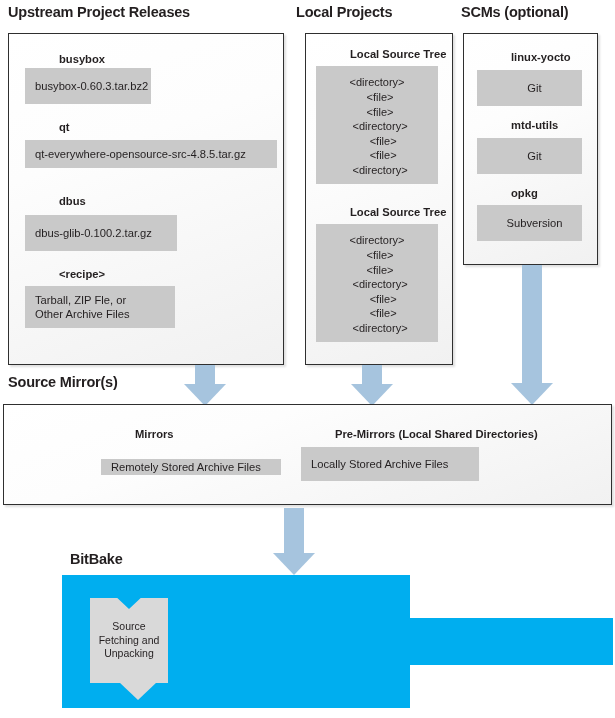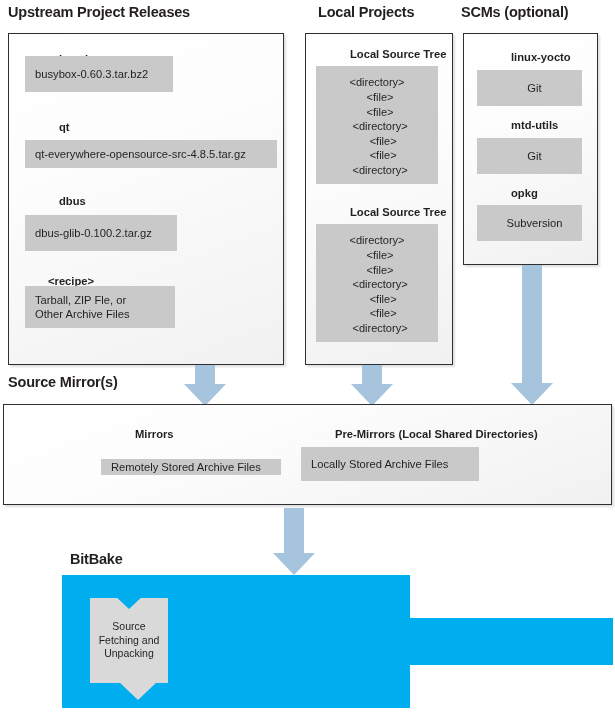--- a/index.html
+++ b/index.html
@@ -26,7 +26,7 @@
     white-space: nowrap;
   }
   #title-upstream { left: 8px;   top: 4px; }
-  #title-local    { left: 318px; top: 4px; }
+  #title-local    { left: 296px; top: 4px; }
   #title-scms     { left: 461px; top: 4px; }
   #title-mirror   { left: 8px;   top: 374px; }
   #title-bitbake  { left: 70px;  top: 551px; }

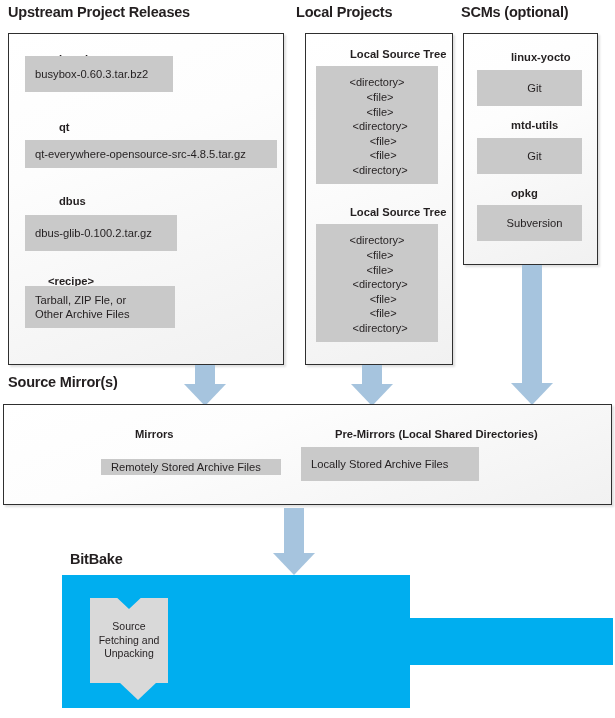--- a/index.html
+++ b/index.html
@@ -67,7 +67,7 @@
 
   
   #lbl-busybox   { left: 25px; top: 53px; }
-  #box-busybox   { left: 25px; top: 56px;  width: 148px; height: 36px; }
+  #box-busybox   { left: 25px; top: 68px;  width: 126px; height: 36px; }
   #lbl-qt        { left: 25px; top: 121px; }
   #box-qt        { left: 25px; top: 140px; width: 252px; height: 28px; }
   #lbl-dbus      { left: 25px; top: 195px; }

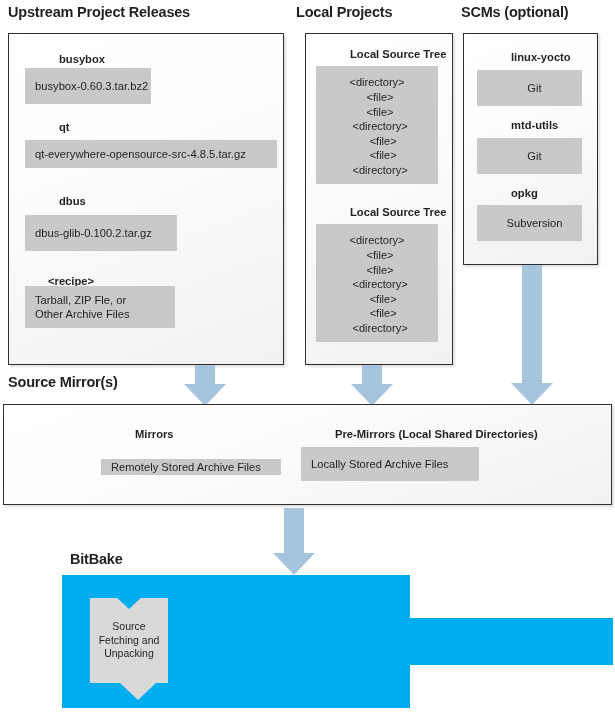--- a/index.html
+++ b/index.html
@@ -72,7 +72,7 @@
   #box-qt        { left: 25px; top: 140px; width: 252px; height: 28px; }
   #lbl-dbus      { left: 25px; top: 195px; }
   #box-dbus      { left: 25px; top: 215px; width: 152px; height: 36px; }
-  #lbl-recipe    { left: 14px; top: 268px; margin-top: 7px; }
+  #lbl-recipe    { left: 25px; top: 268px; }
   #box-recipe    { left: 25px; top: 286px; width: 150px; height: 42px;
                    align-items: center; line-height: 1.28; }
 

